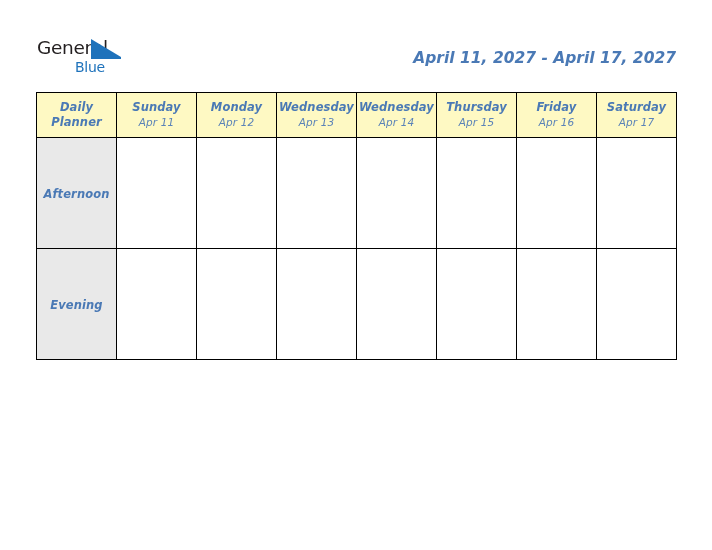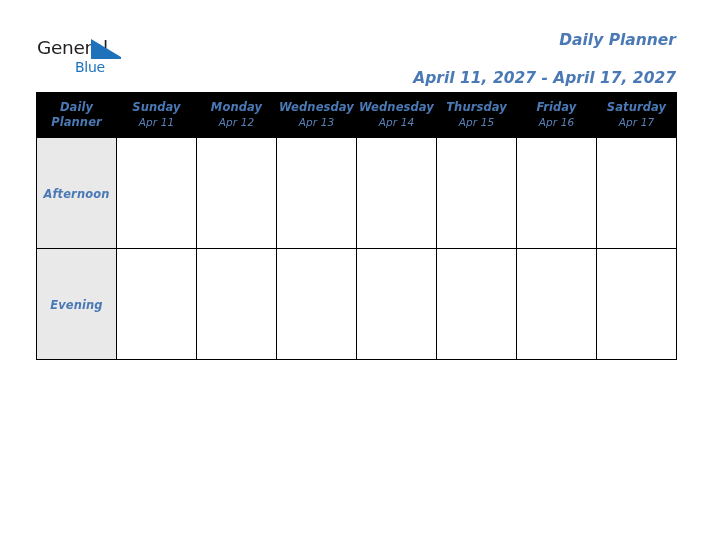--- a/index.html
+++ b/index.html
@@ -189,7 +189,6 @@
   </div>
 
   <div class="title-block">
-    <div class="planner-title">Daily Planner</div>
     <div class="planner-range">April 11, 2027 - April 17, 2027</div>
   </div>
 

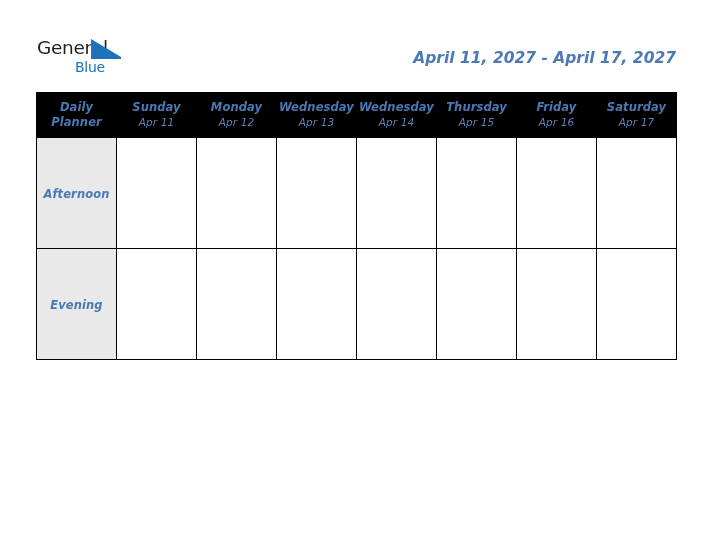--- a/index.html
+++ b/index.html
@@ -111,7 +111,7 @@
   .col-day    { width: 80px; }
 
   thead th {
-    background: #000000;
+    background: #fef9c3;
     height: 44px;
     vertical-align: middle;
     text-align: center;

